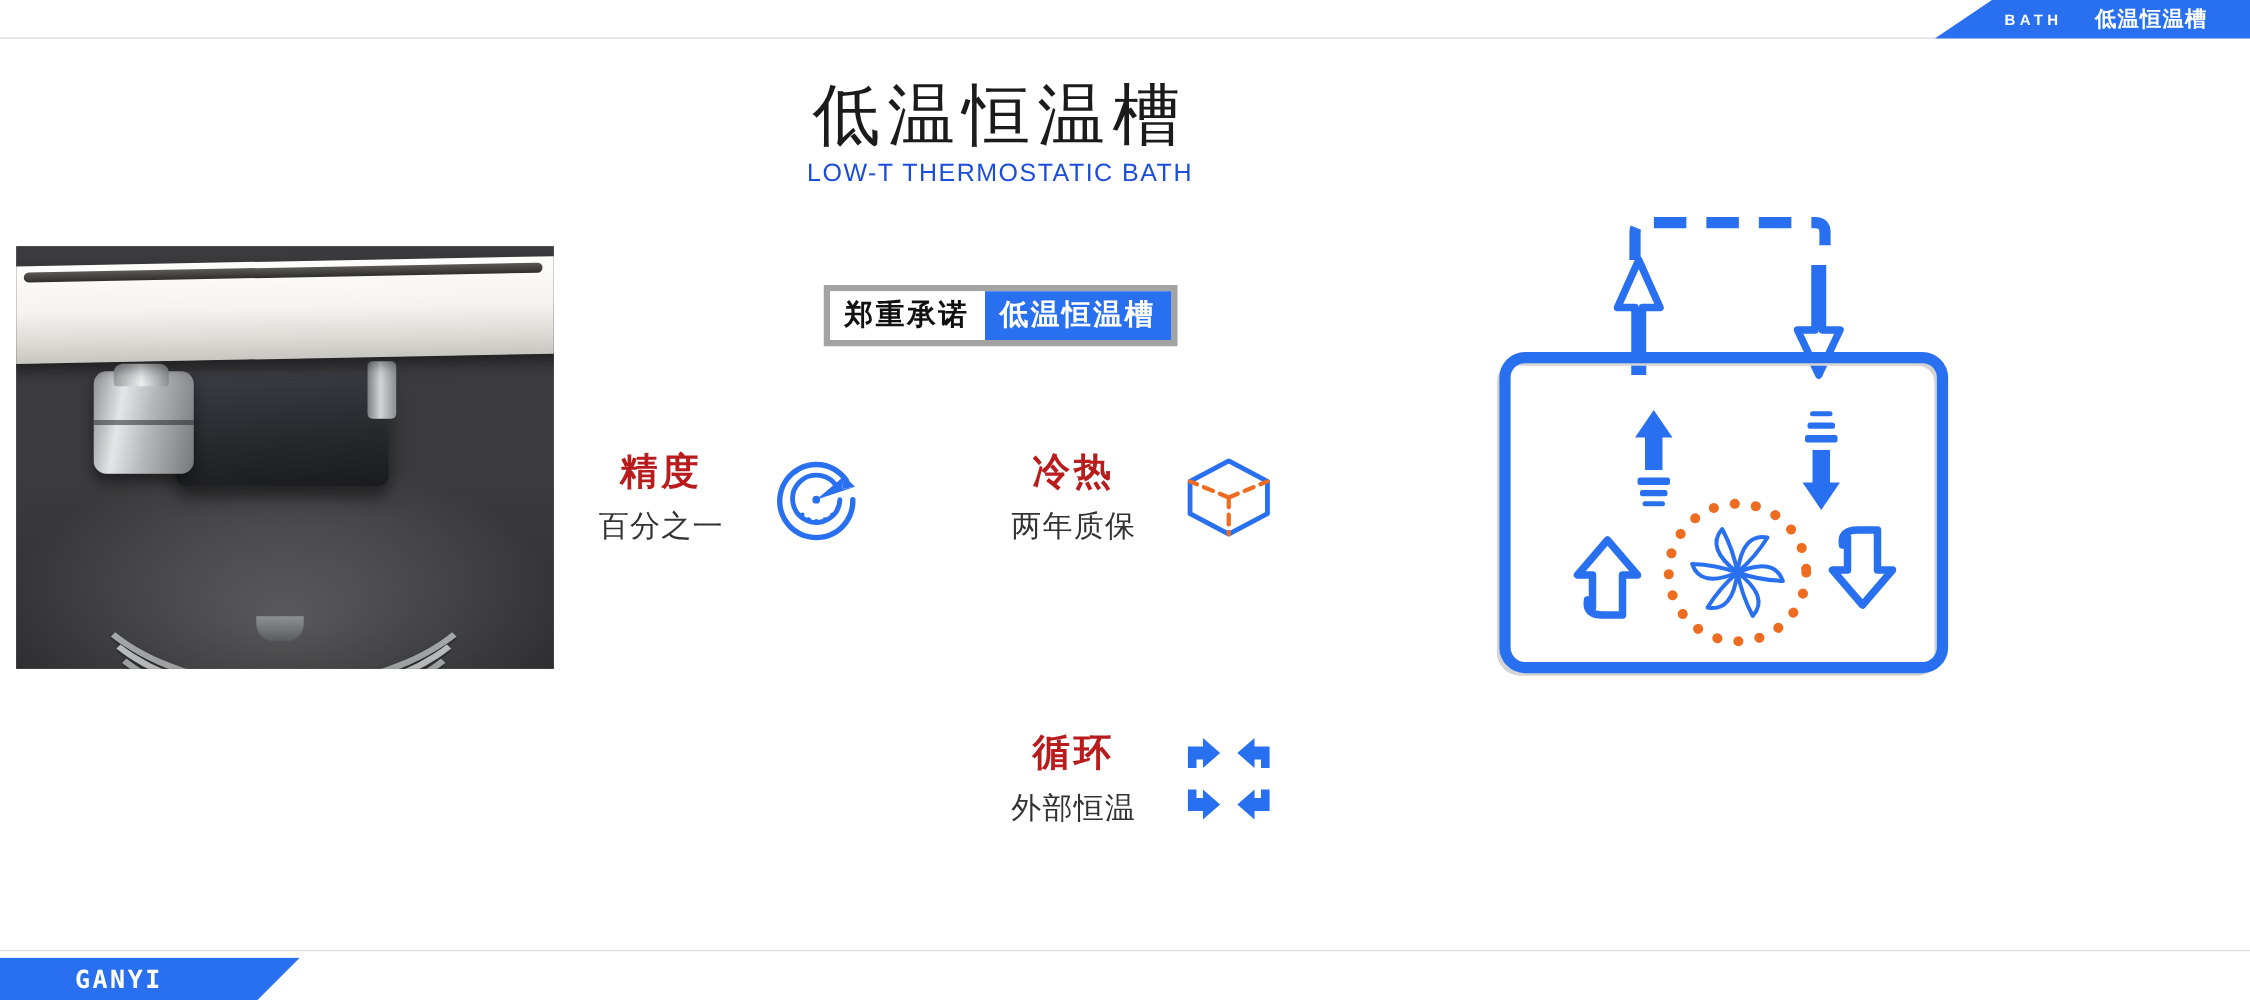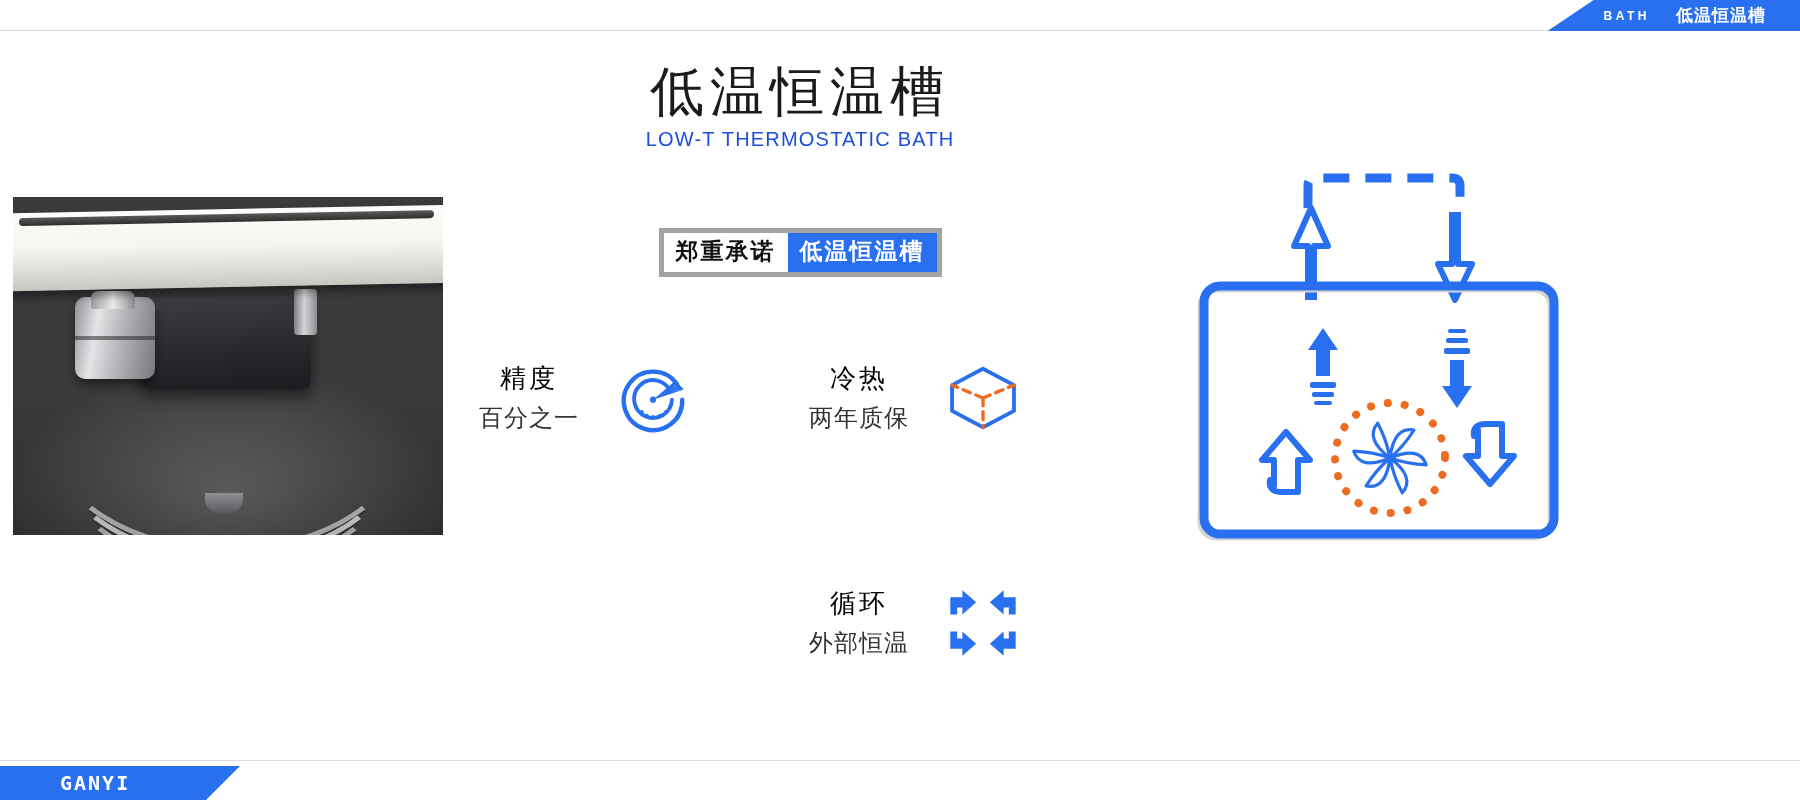--- a/index.html
+++ b/index.html
@@ -173,7 +173,7 @@
   .feat.f3 { left:330px; top:225px;}
   .feat-text { text-align:center; min-width:118px; }
   .feat-title {
-    font-size:26px; color:#000000; font-weight:400; letter-spacing:3px;
+    font-size:30px; color:#b91c1c; font-weight:700; letter-spacing:3px;
     line-height:1.25;
   }
   .feat-sub {

